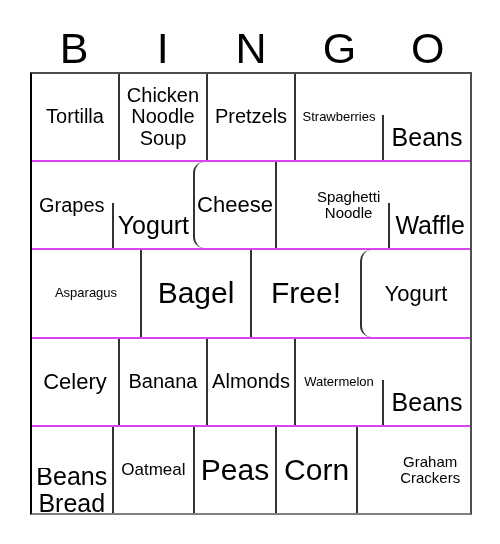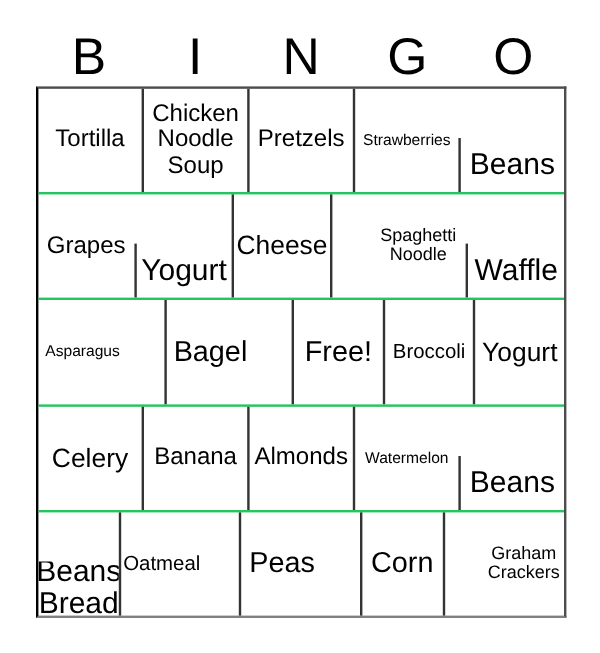--- a/index.html
+++ b/index.html
@@ -69,7 +69,7 @@
     min-height: 0;
   }
   .bingo-row + .bingo-row {
-    border-top: 2px solid #22c55e;
+    border-top: 2px solid #d946ef;
   }
   .bingo-cell {
     flex: 1 1 0;

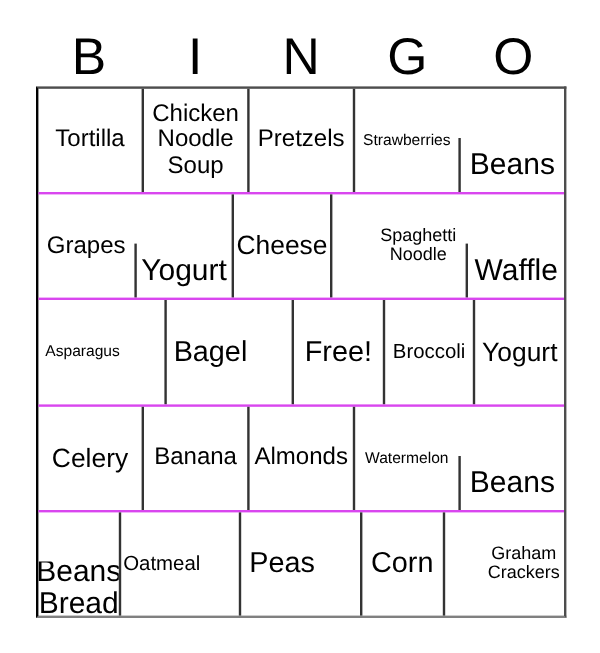--- a/index.html
+++ b/index.html
@@ -94,7 +94,7 @@
   .sz-sm   { font-size: 15px; padding-left: 34px; }
   .sz-md   { font-size: 17px; }
   .sz-lg   { font-size: 20px; }
-  .sz-xl   { font-size: 22px; }
+  .sz-xl   { font-size: 22px; border-radius: 11px; }
   .sz-xxl  { font-size: 25px; margin-top: 41px; }
   .sz-huge { font-size: 24px; margin-left: 31px; }
 </style>

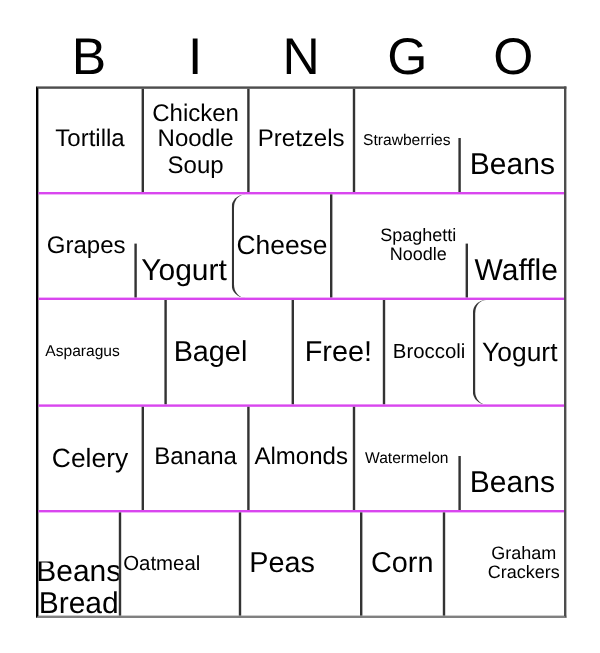--- a/index.html
+++ b/index.html
@@ -96,7 +96,7 @@
   .sz-lg   { font-size: 20px; }
   .sz-xl   { font-size: 22px; border-radius: 11px; }
   .sz-xxl  { font-size: 25px; margin-top: 41px; }
-  .sz-huge { font-size: 24px; margin-left: 31px; }
+  .sz-huge { font-size: 30px; }
 </style>
 </head>
 <body>

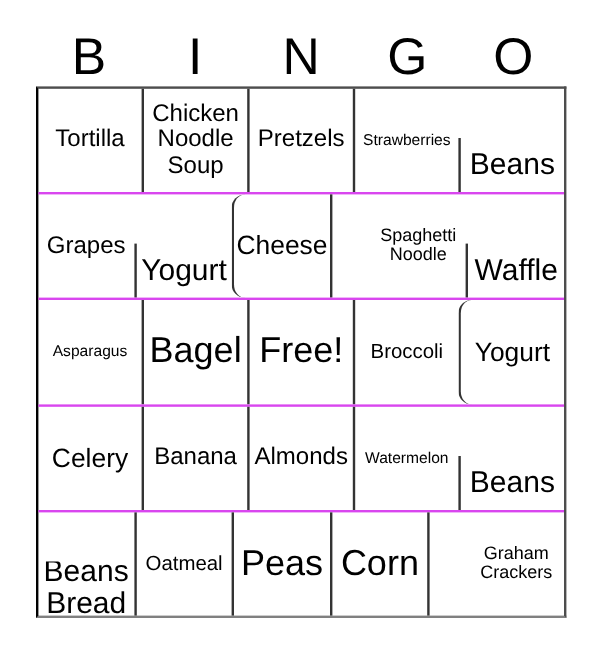--- a/index.html
+++ b/index.html
@@ -133,7 +133,6 @@
       <div class="bingo-cell sz-xs">Asparagus</div>
       <div class="bingo-cell sz-huge">Bagel</div>
       <div class="bingo-cell sz-huge">Free!</div>
-      <div class="bingo-cell sz-md">Broccoli</div>
       <div class="bingo-cell sz-xl">Yogurt</div>
     </div>
 

